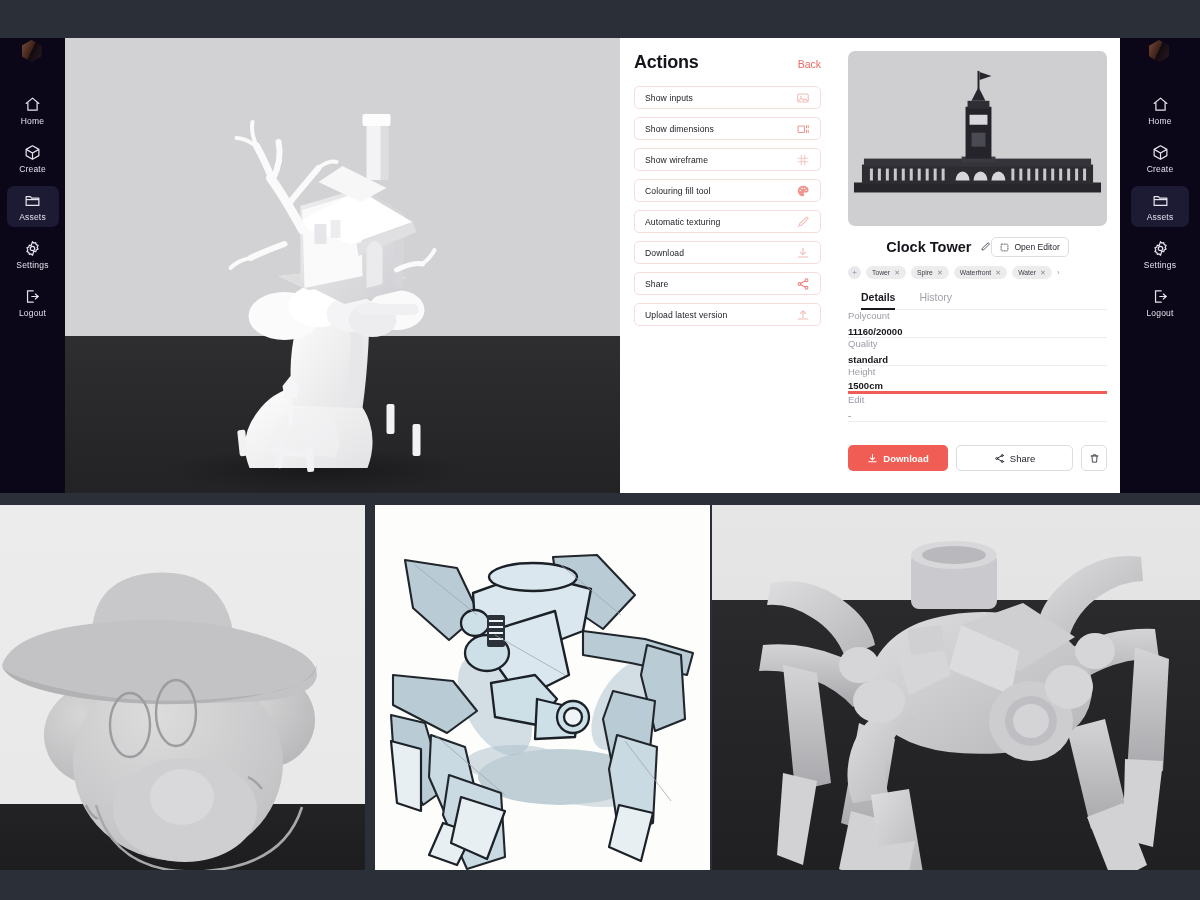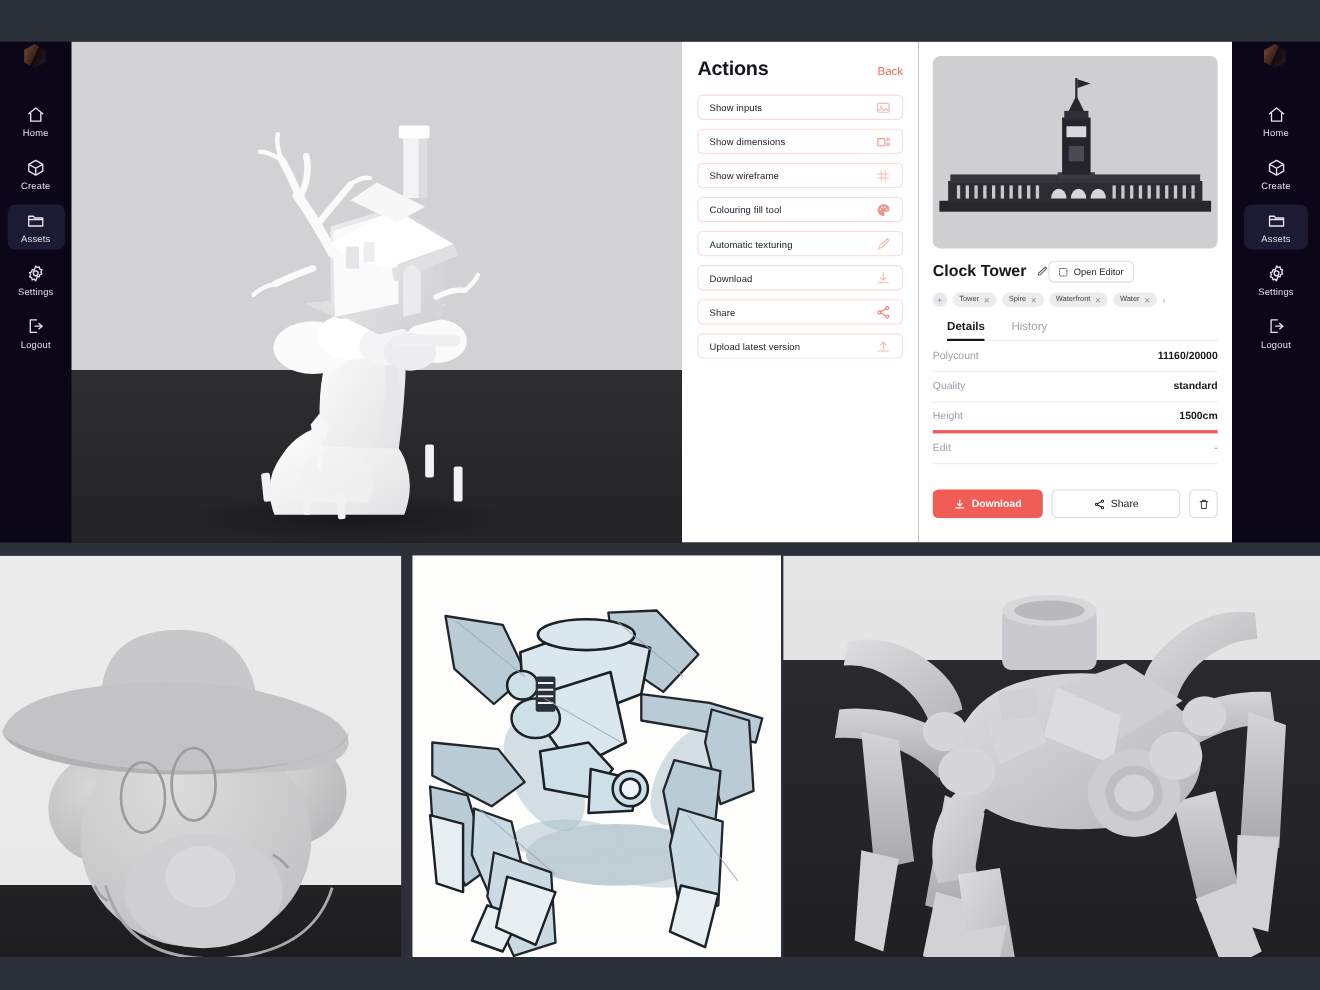--- a/index.html
+++ b/index.html
@@ -78,7 +78,7 @@
     position: relative; overflow: hidden; margin-bottom: 11px;
   }
   .thumb svg { position: absolute; left: 0; bottom: 22px; width: 100%; }
-  .title-row { display: flex; align-items: center; justify-content: flex-start; margin-bottom: 9px; }
+  .title-row { display: flex; align-items: center; justify-content: center; margin-bottom: 9px; }
   .title-left { display: flex; align-items: center; gap: 8px; }
   .asset-title { font-size: 14.5px; font-weight: 700; color: #15151c; }
   .pencil { width: 12px; height: 12px; cursor: pointer; }

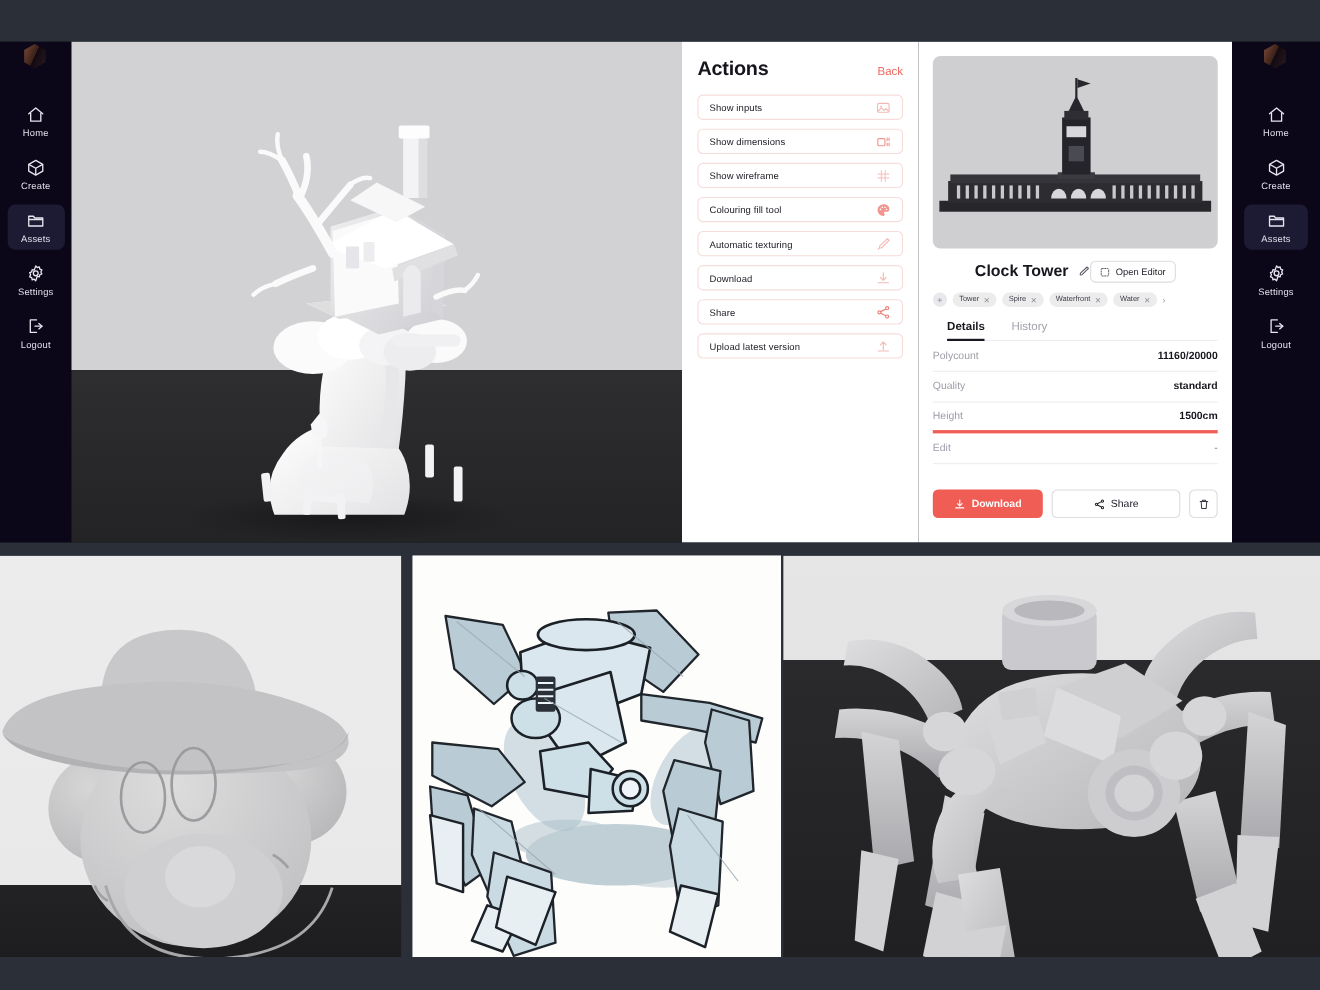--- a/index.html
+++ b/index.html
@@ -109,8 +109,8 @@
     content: ""; position: absolute; left: 0; right: 0; bottom: -1px; height: 2.4px; background: #17171e;
   }
   .prop-row {
-    display: flex; align-items: center; justify-content: space-between;
-    height: 28px; border-bottom: 1px solid #ededf0; position: relative;
+    display: flex; align-items: flex-start; justify-content: space-between;
+    height: 28px; border-bottom: 1px solid #ededf0; position: relative; flex-direction: column;
   }
   .prop-row .k { font-size: 9.5px; color: #9d9da8; }
   .prop-row .v { font-size: 9.5px; color: #15151c; font-weight: 700; }

